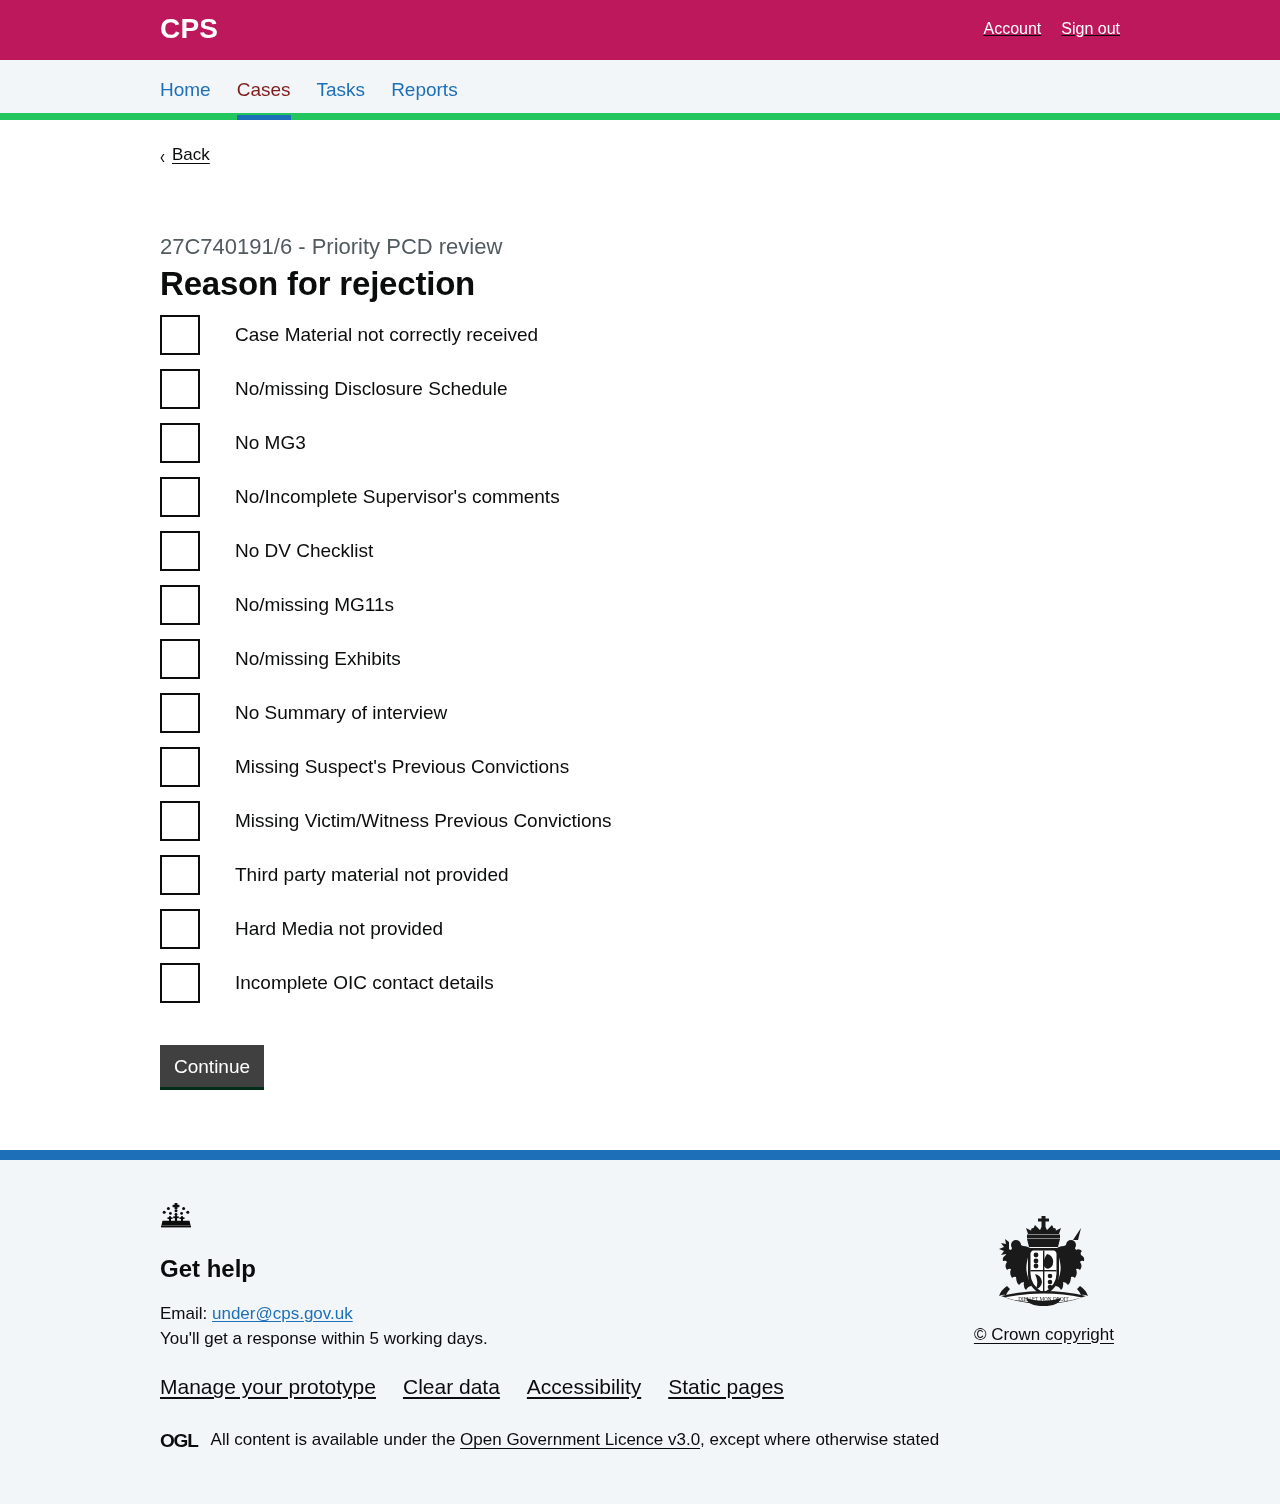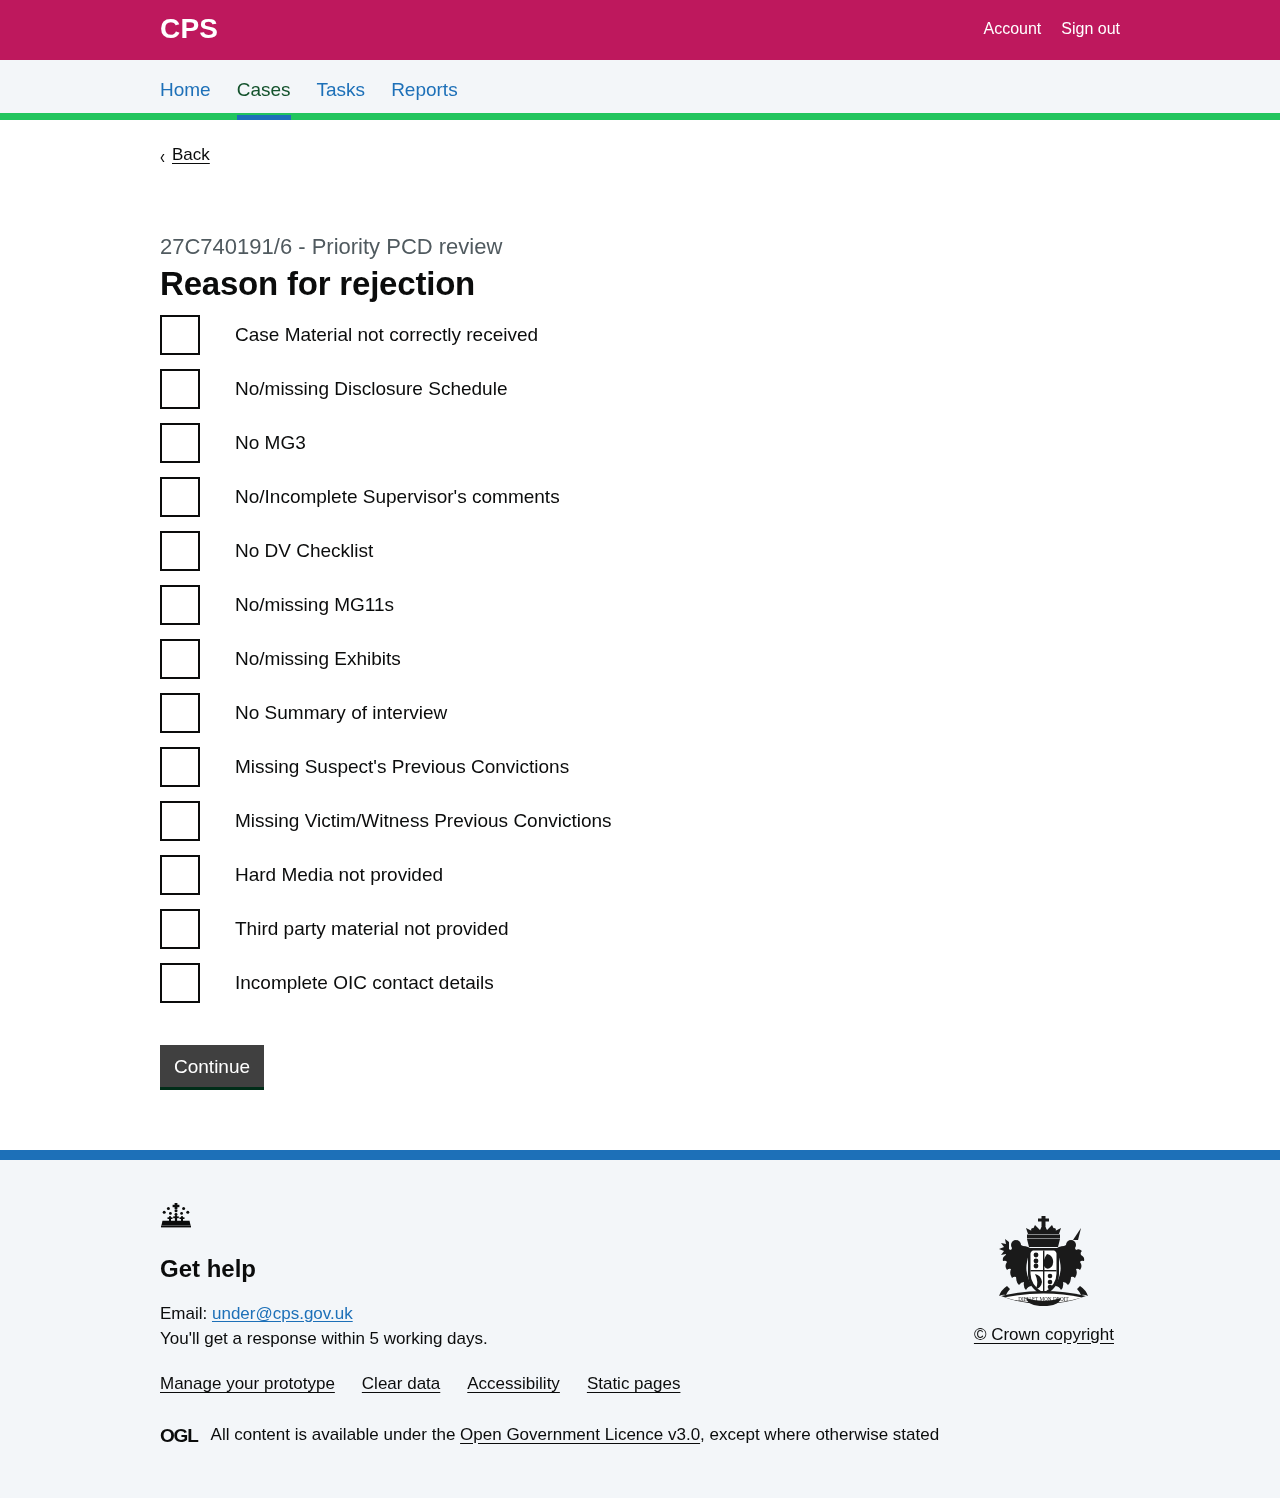--- a/index.html
+++ b/index.html
@@ -45,6 +45,7 @@
     align-items: center;
     gap: 20px;
     padding-bottom: 2px;
+    text-decoration: underline;
   }
   .header-links a {
     color: #ffffff;

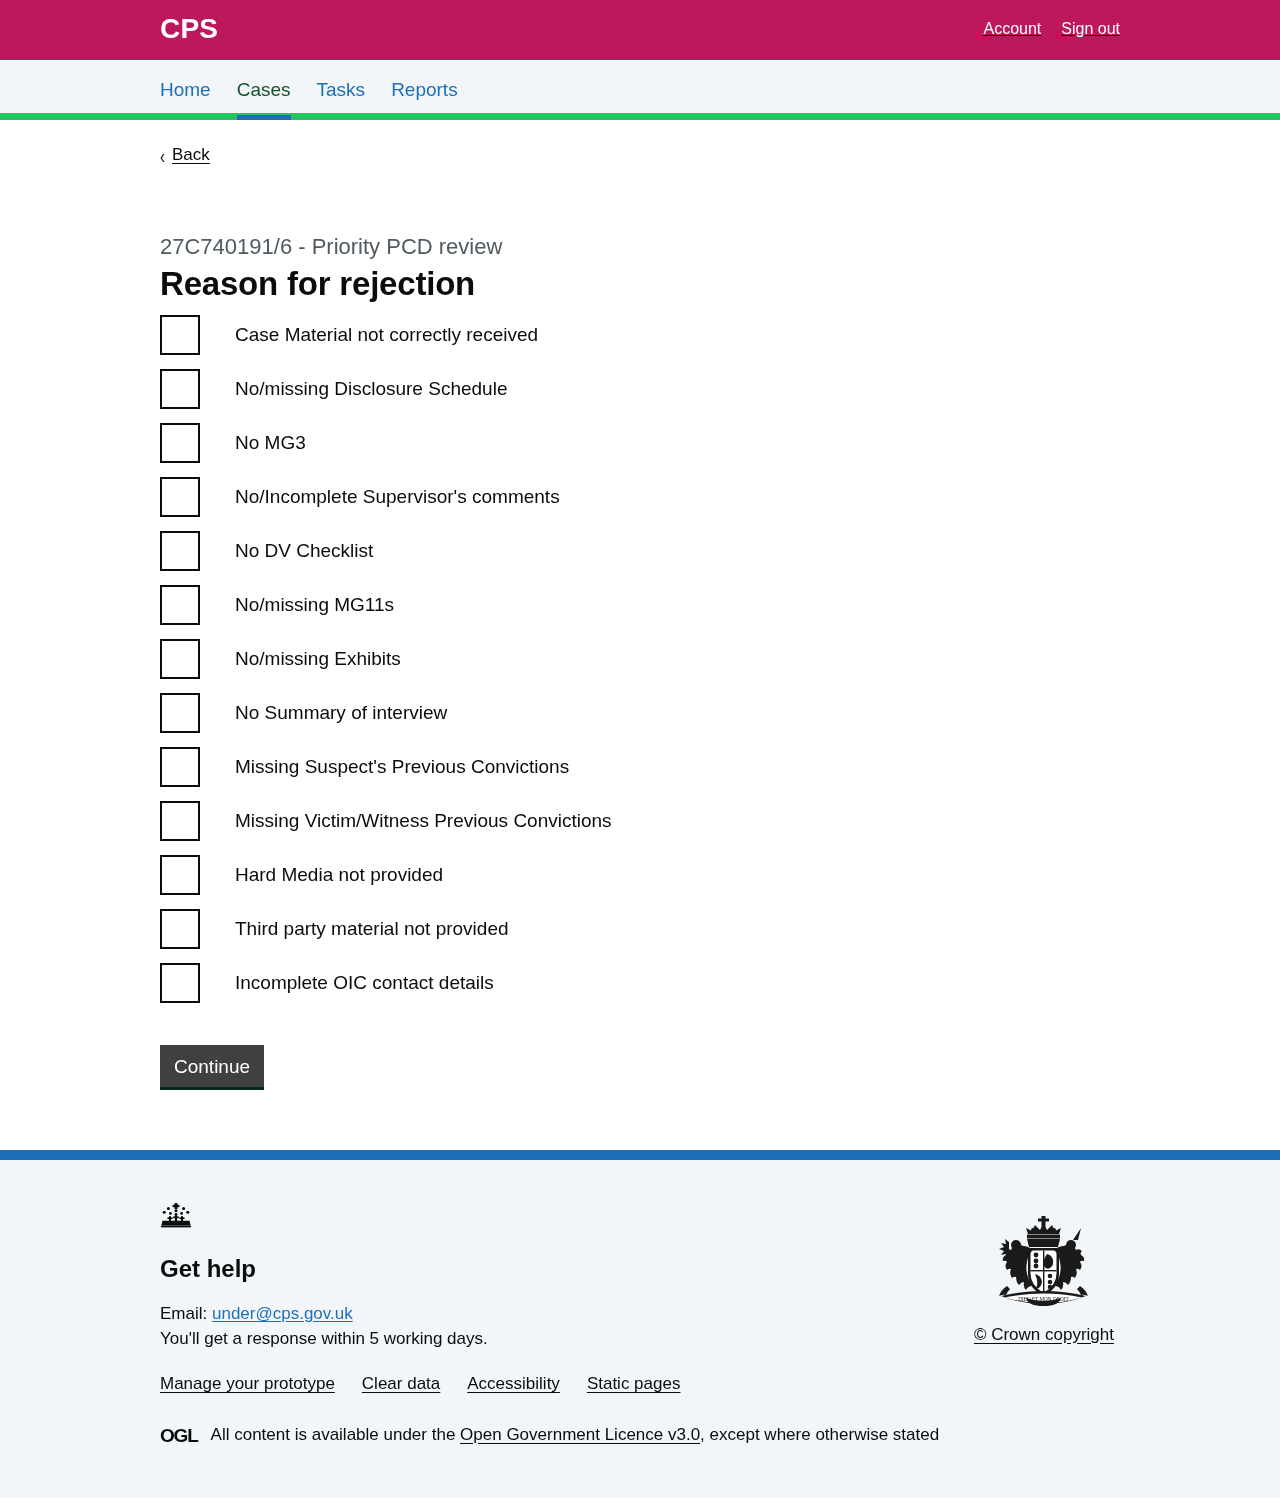--- a/index.html
+++ b/index.html
@@ -78,7 +78,7 @@
     cursor: pointer;
   }
   .nav-item:first-child { padding-left: 0; }
-  .nav-item.active { color: #14532d; }
+  .nav-item.active { color: #7f1d1d; }
   .nav-item.active::after {
     content: "";
     position: absolute;

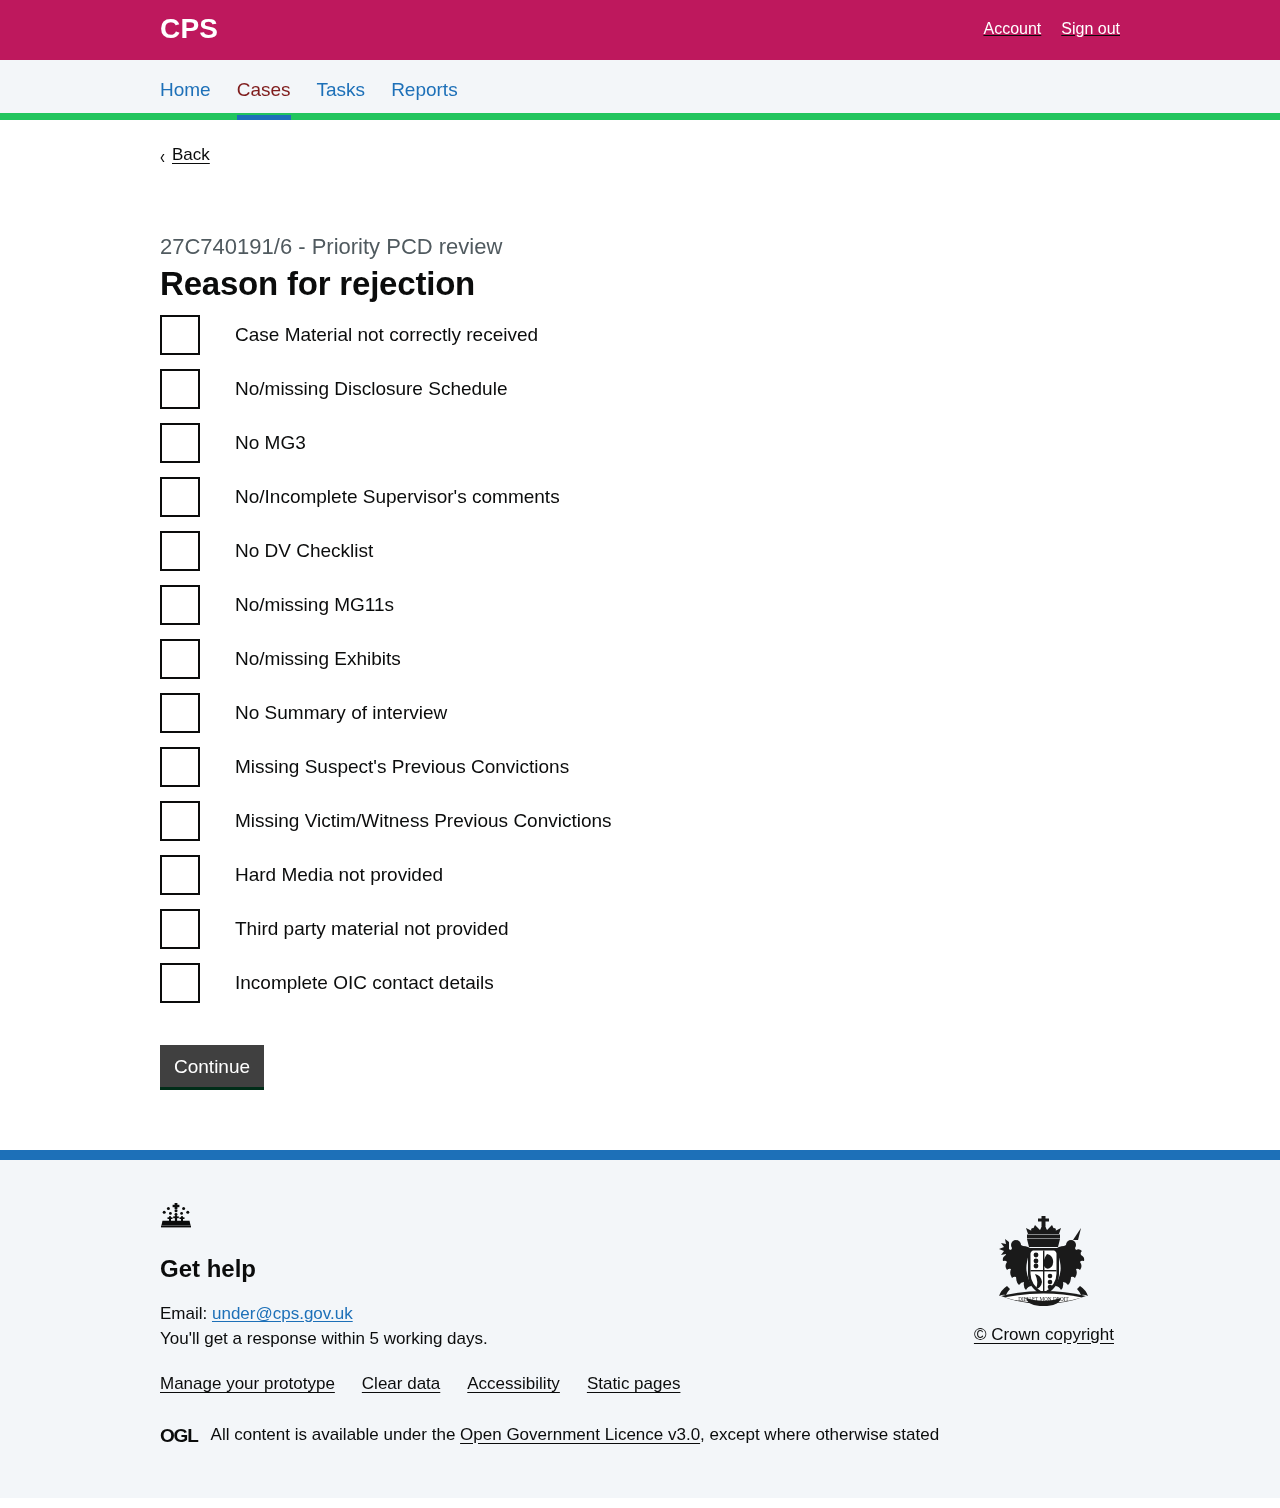--- a/index.html
+++ b/index.html
@@ -360,12 +360,12 @@
 
       <label class="checkbox-item">
         <span class="checkbox-box"></span>
+        <span class="checkbox-label">Third party material not provided</span>
+      </label>
+
+      <label class="checkbox-item">
+        <span class="checkbox-box"></span>
         <span class="checkbox-label">Hard Media not provided</span>
-      </label>
-
-      <label class="checkbox-item">
-        <span class="checkbox-box"></span>
-        <span class="checkbox-label">Third party material not provided</span>
       </label>
 
       <label class="checkbox-item">

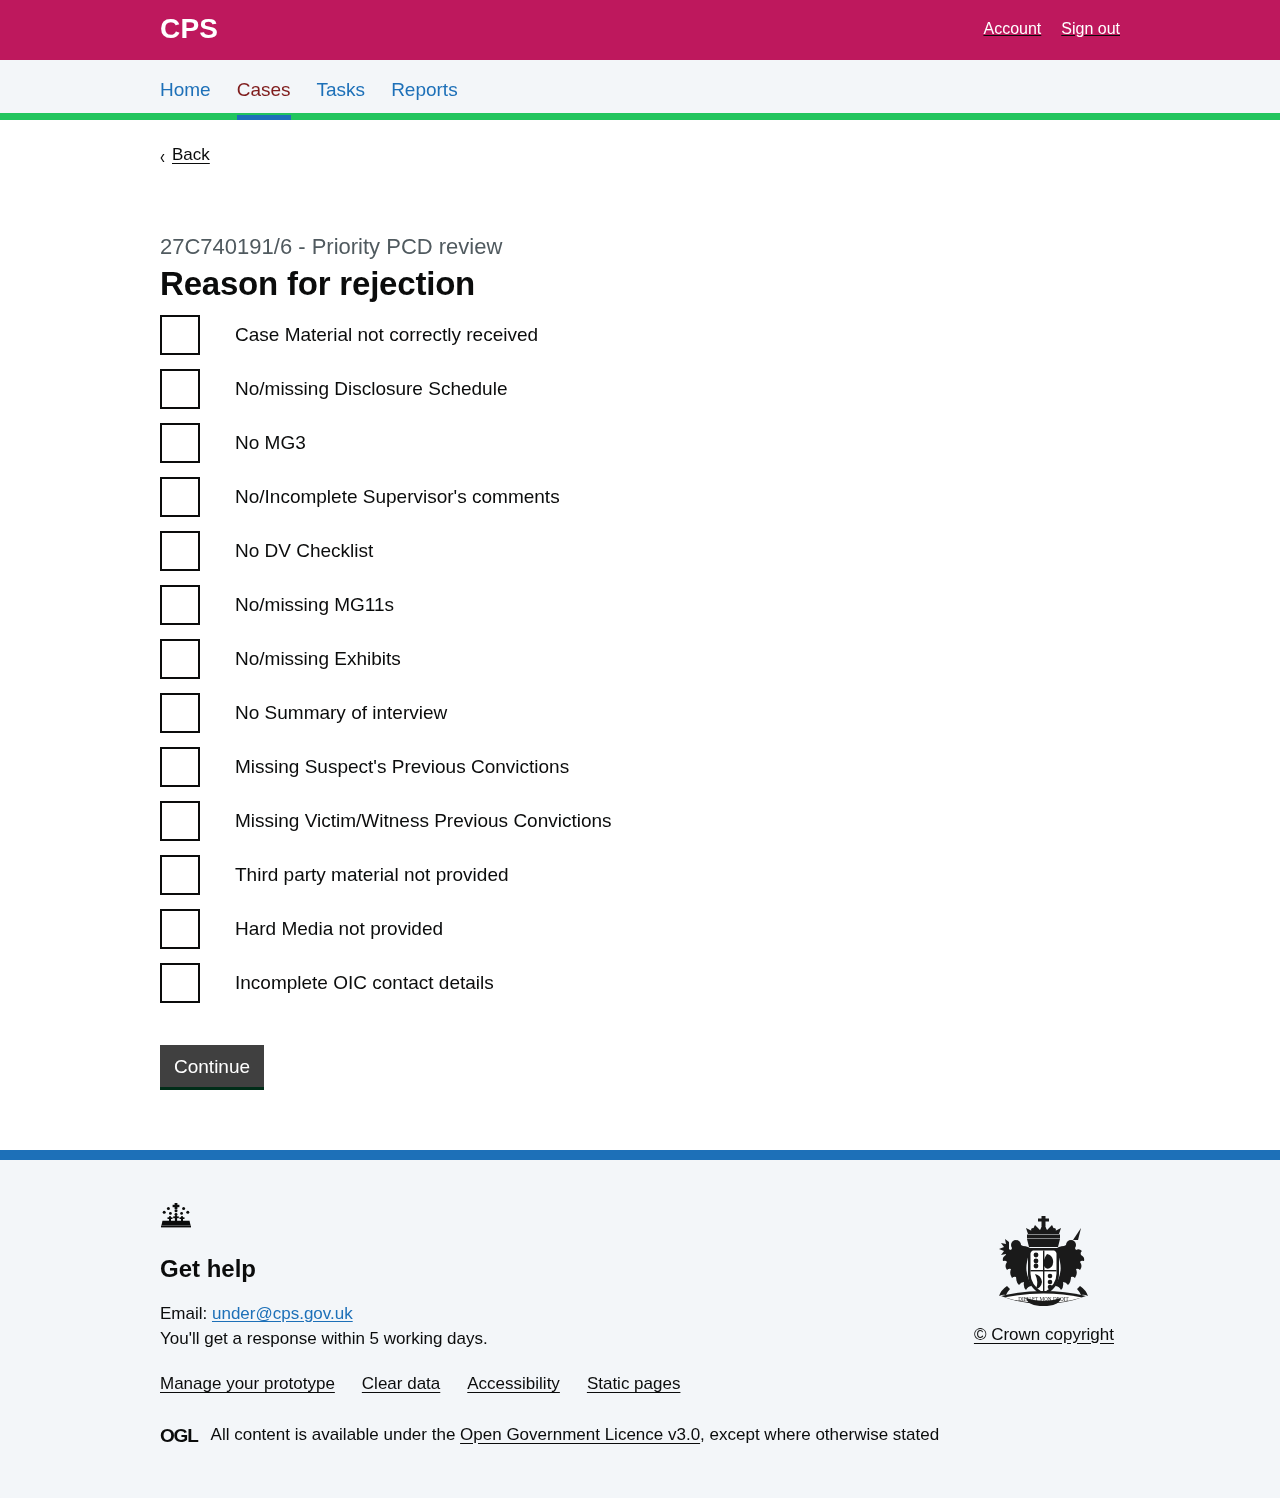--- a/index.html
+++ b/index.html
@@ -233,7 +233,7 @@
   }
   .footer-links a {
     color: #0b0c0c;
-    font-size: 17px;
+    font-size: 21px;
     text-underline-offset: 3px;
     cursor: pointer;
   }

